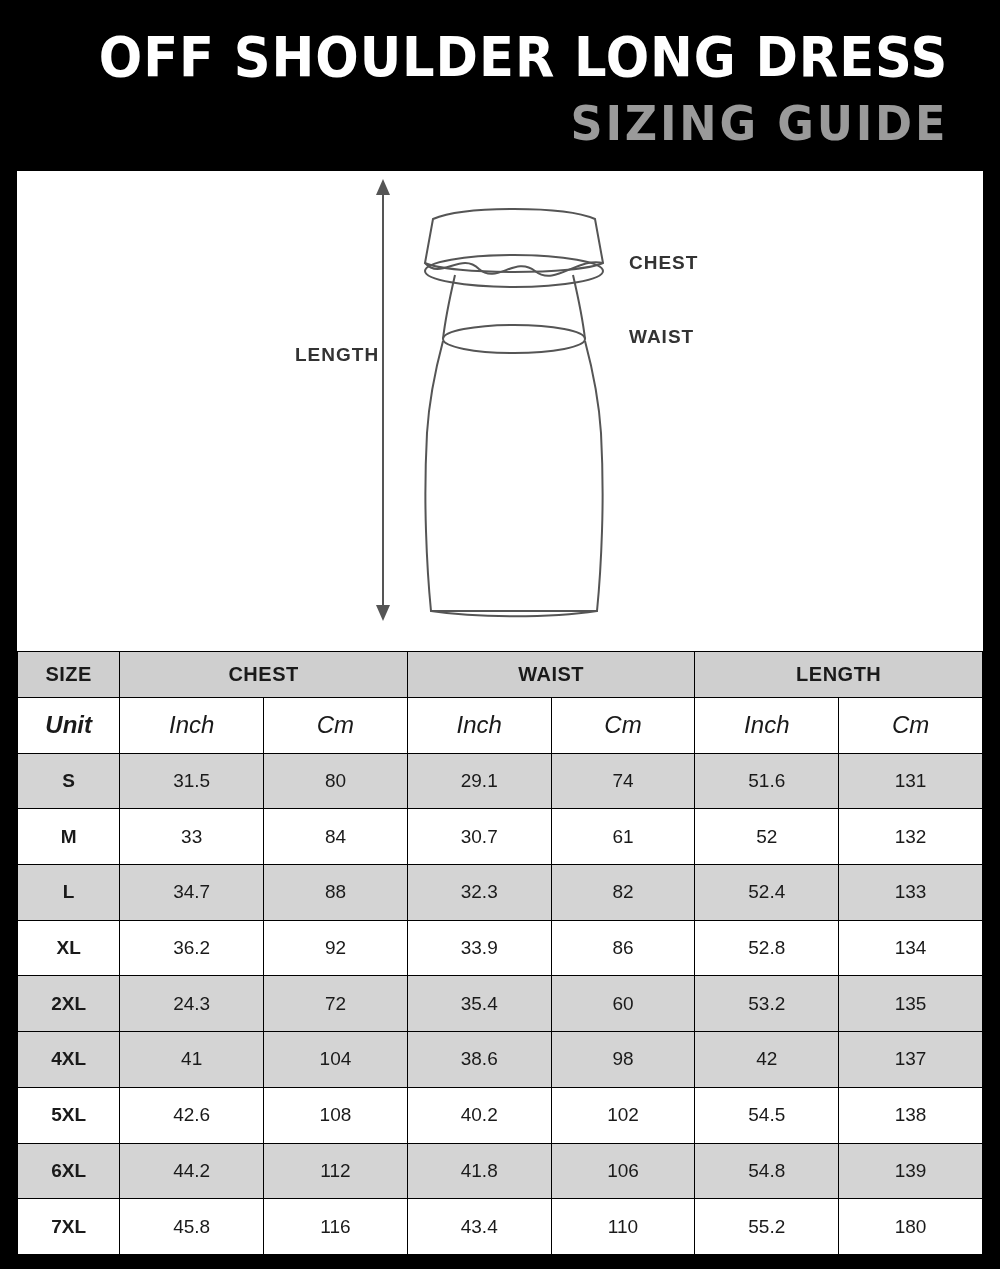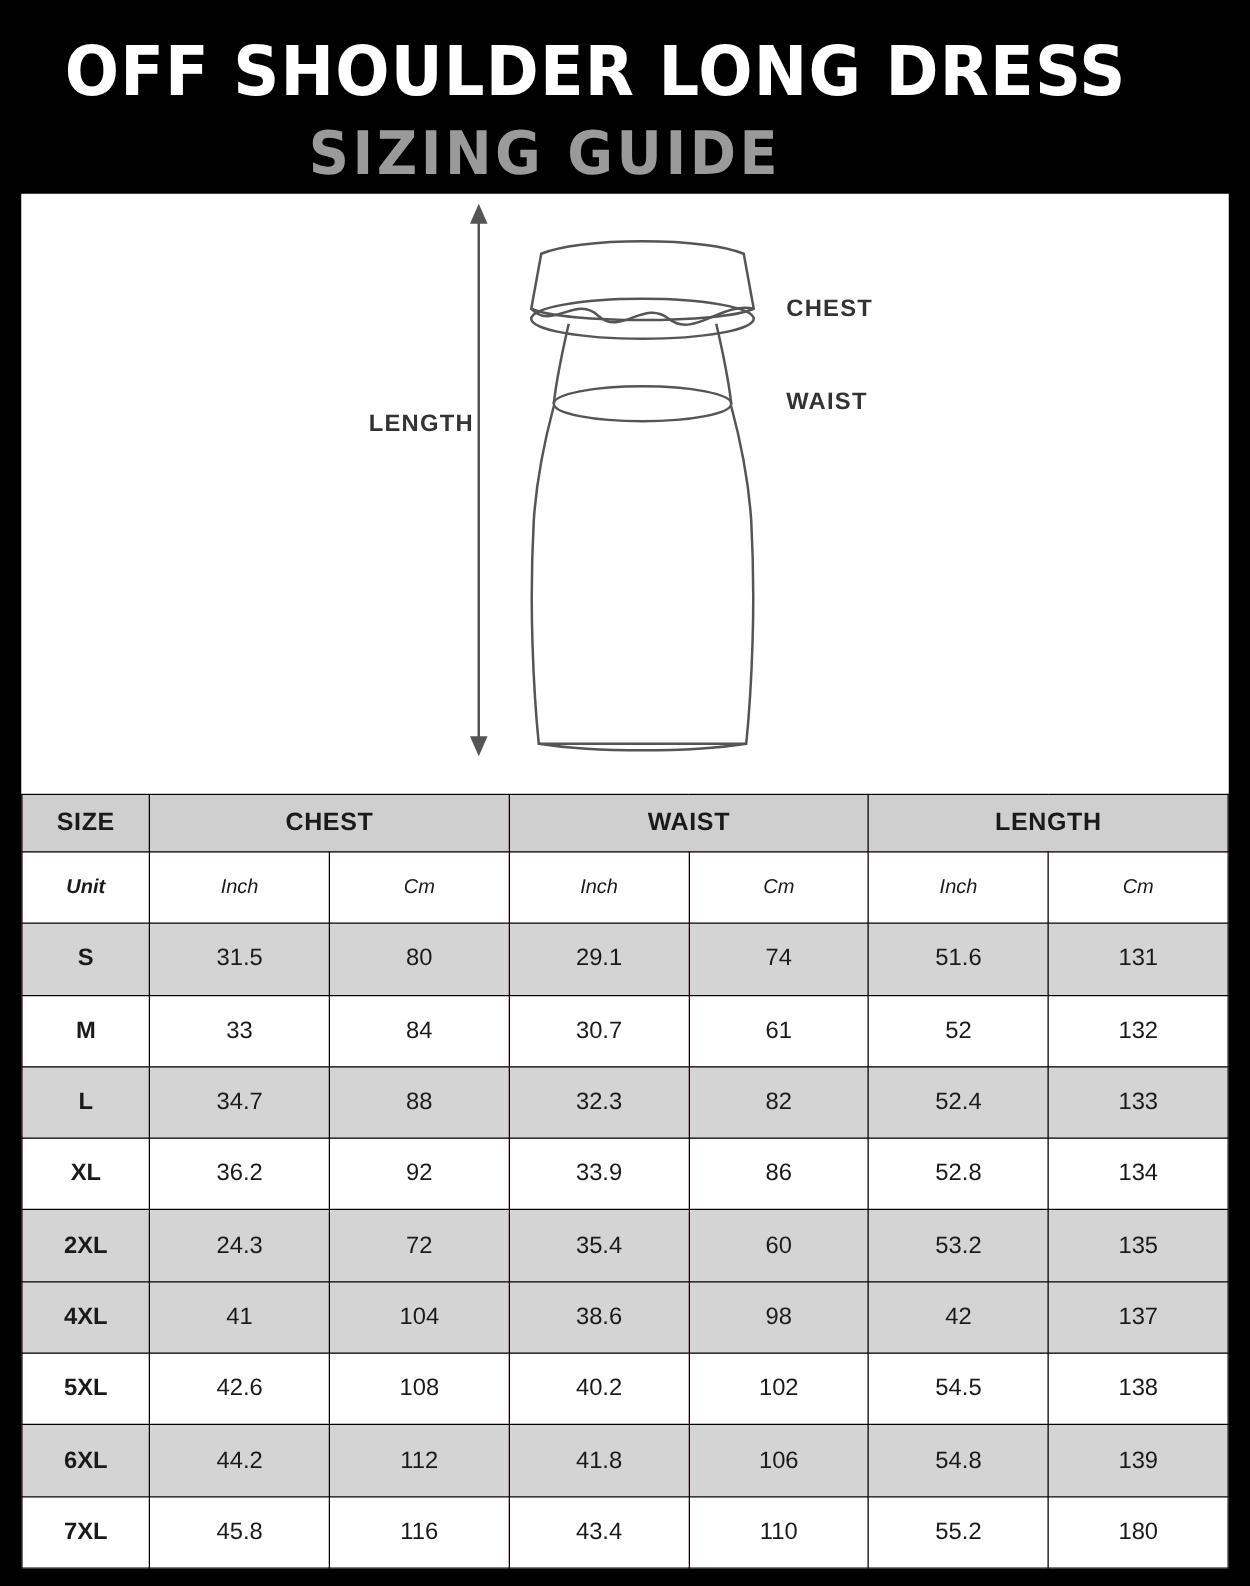--- a/index.html
+++ b/index.html
@@ -26,8 +26,8 @@
 
   
   .header {
-    padding: 30px 18px 8px 18px;
-    text-align: left;
+    padding: 30px 18px 24px 18px;
+    text-align: right;
   }
   .title {
     color: #ffffff;

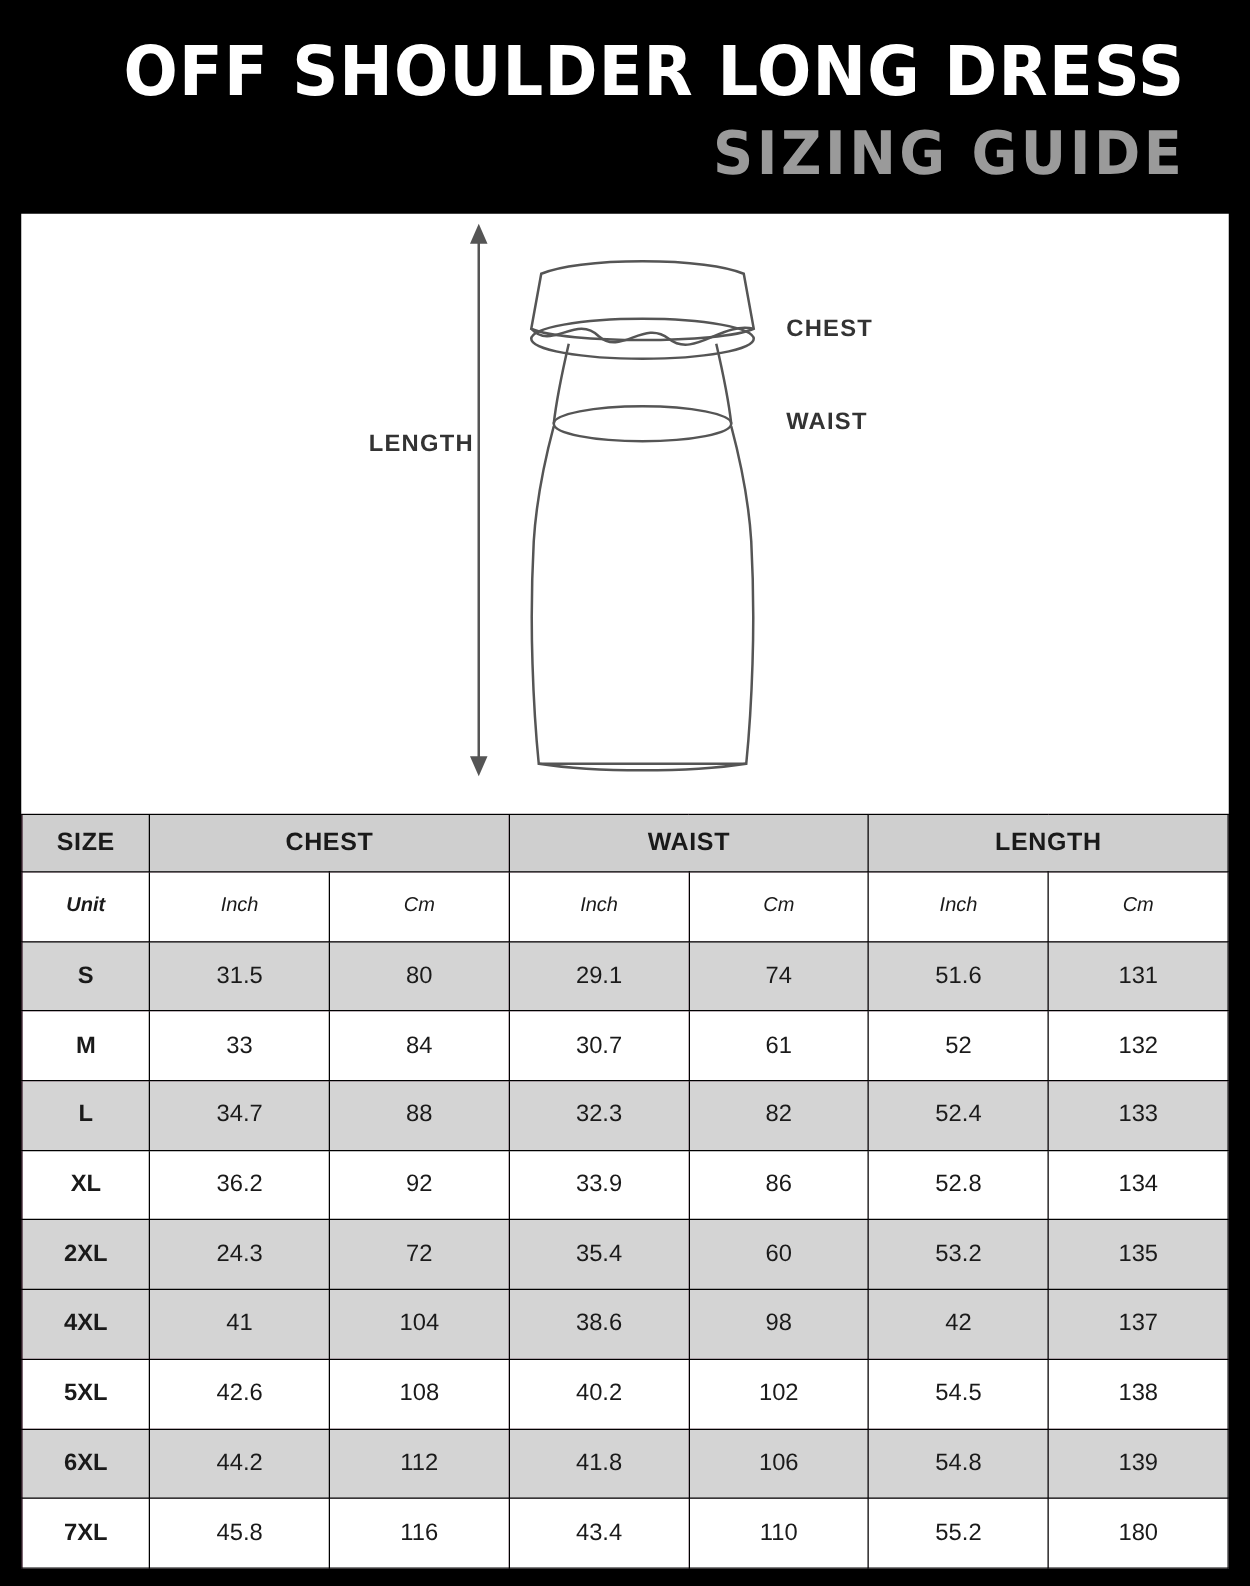--- a/index.html
+++ b/index.html
@@ -66,7 +66,7 @@
   
   .table-wrap {
     margin: 0 17px 14px 17px;
-    background: #f9a8d4;
+    background: #d946ef;
     flex: 1 1 auto;
   }
   table {

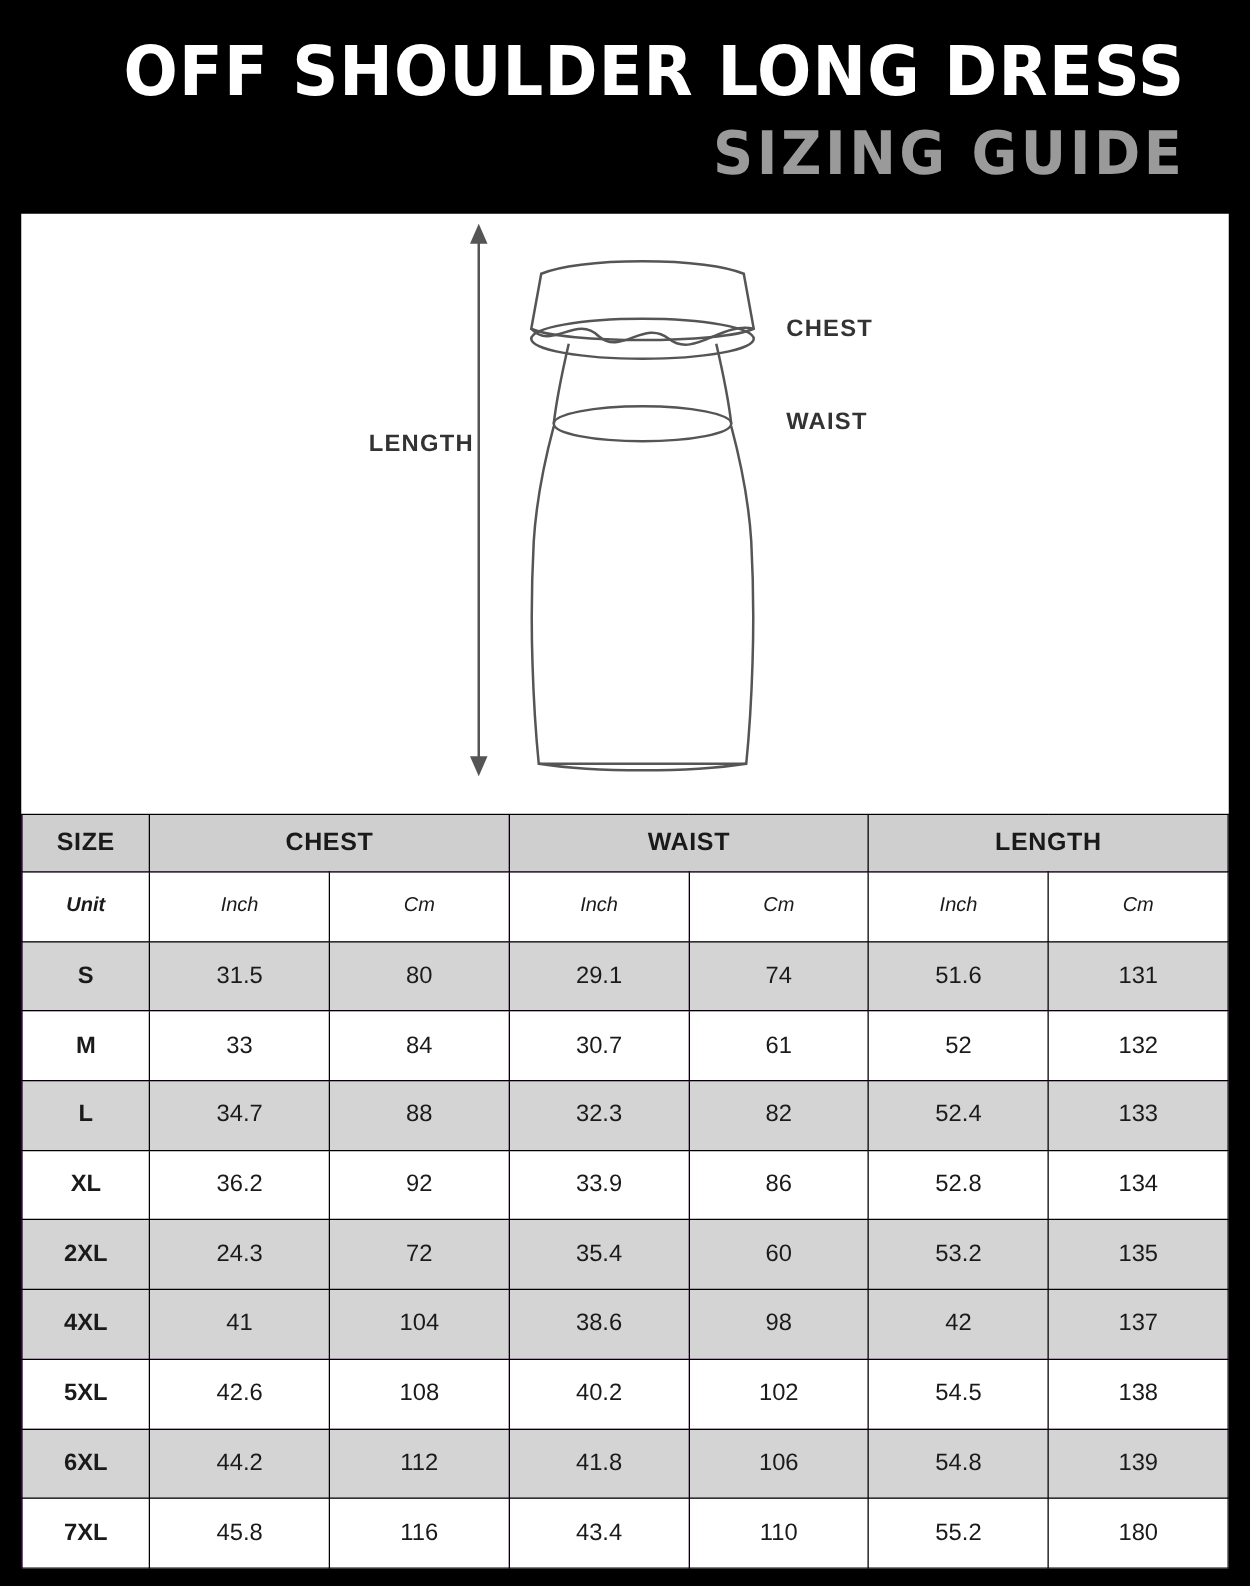--- a/index.html
+++ b/index.html
@@ -93,7 +93,7 @@
   .unit-row td {
     background: #ffffff;
     font-style: italic;
-    font-size: 16px;
+    font-size: 24px;
   }
   .unit-row td.size-col {
     font-weight: bold;

